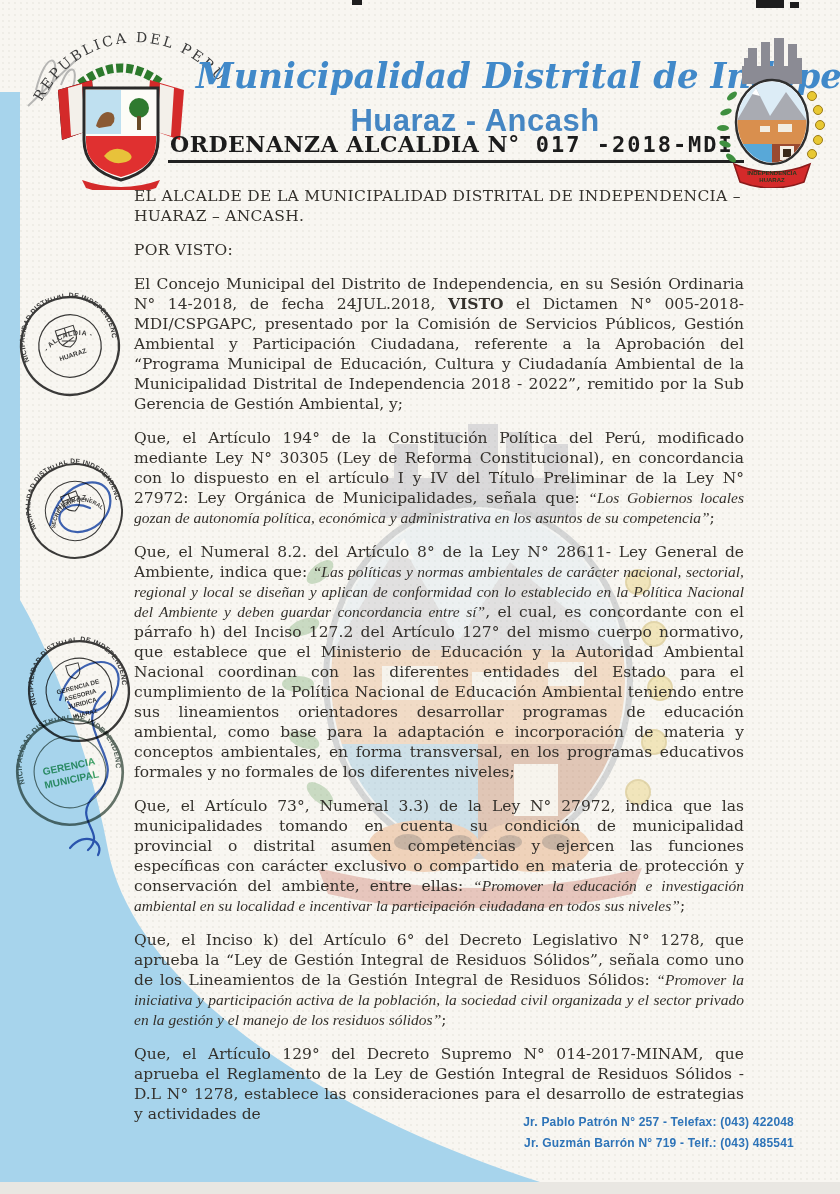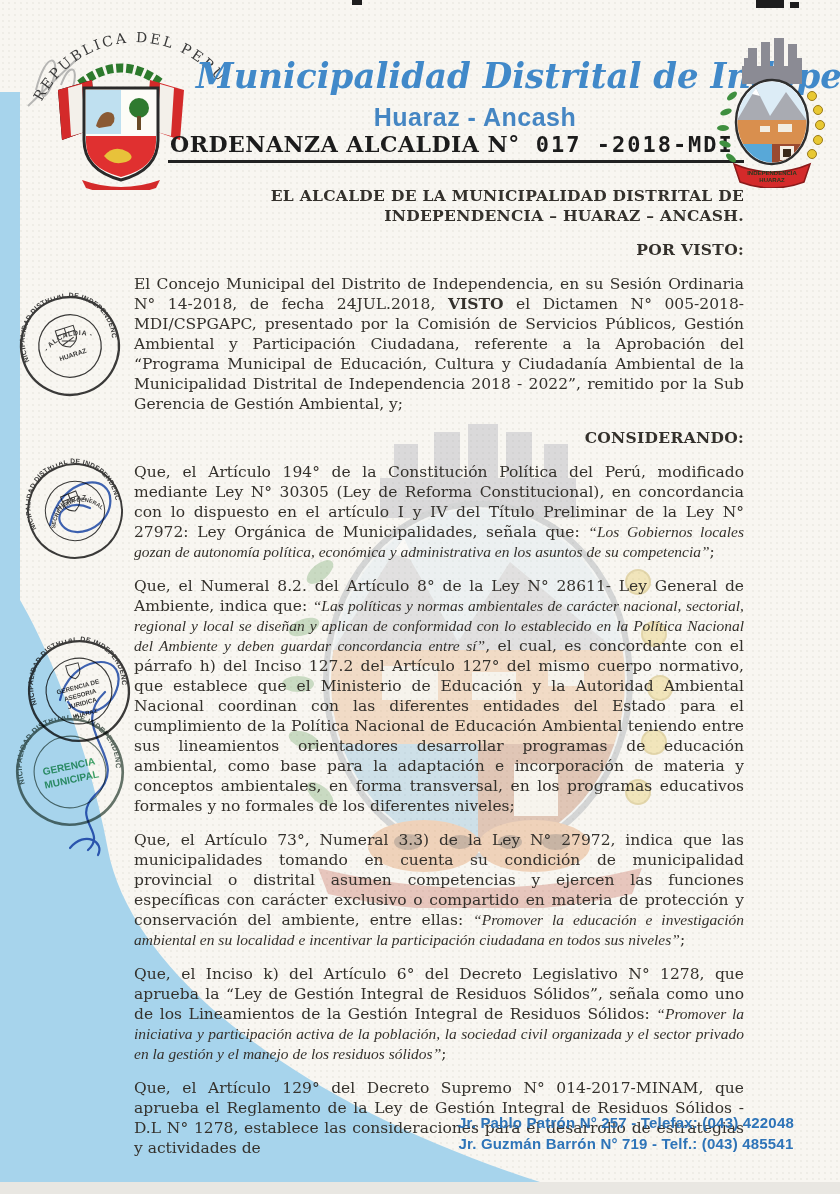--- a/index.html
+++ b/index.html
@@ -25,7 +25,7 @@
   .subtitle{
     position:absolute; left:320px; top:103px; width:310px; z-index:2;
     text-align:center; font-family:"Liberation Sans", sans-serif; font-weight:700;
-    font-size:25px; color:#4586c3; letter-spacing:.5px;
+    font-size:31px; color:#4586c3; letter-spacing:.5px;
   }
   .ordinance{
     position:absolute; left:168px; top:131px; z-index:2;

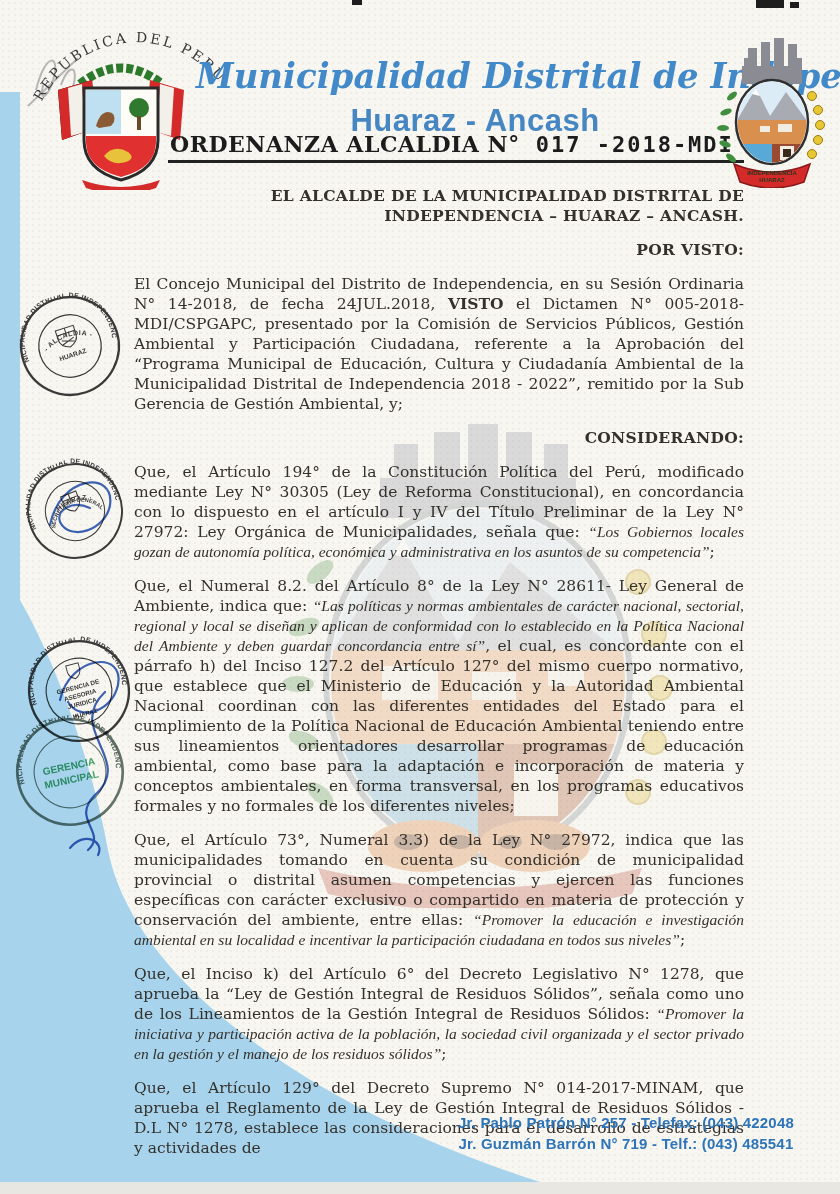--- a/index.html
+++ b/index.html
@@ -42,7 +42,7 @@
     font-size:15.5px; line-height:20px; color:#34312c;
   }
   .doc-body p{margin:0 0 14px 0;}
-  .doc-body .heading{font-weight:700; letter-spacing:.3px;text-align:right;}
+  .doc-body .heading{font-weight:400; letter-spacing:.3px;}
   .doc-body .para{text-align:justify;}
   .seg-b{font-weight:700;margin-top:31px;}
   .seg-i{font-style:italic;font-family:Liberation Serif, serif;}

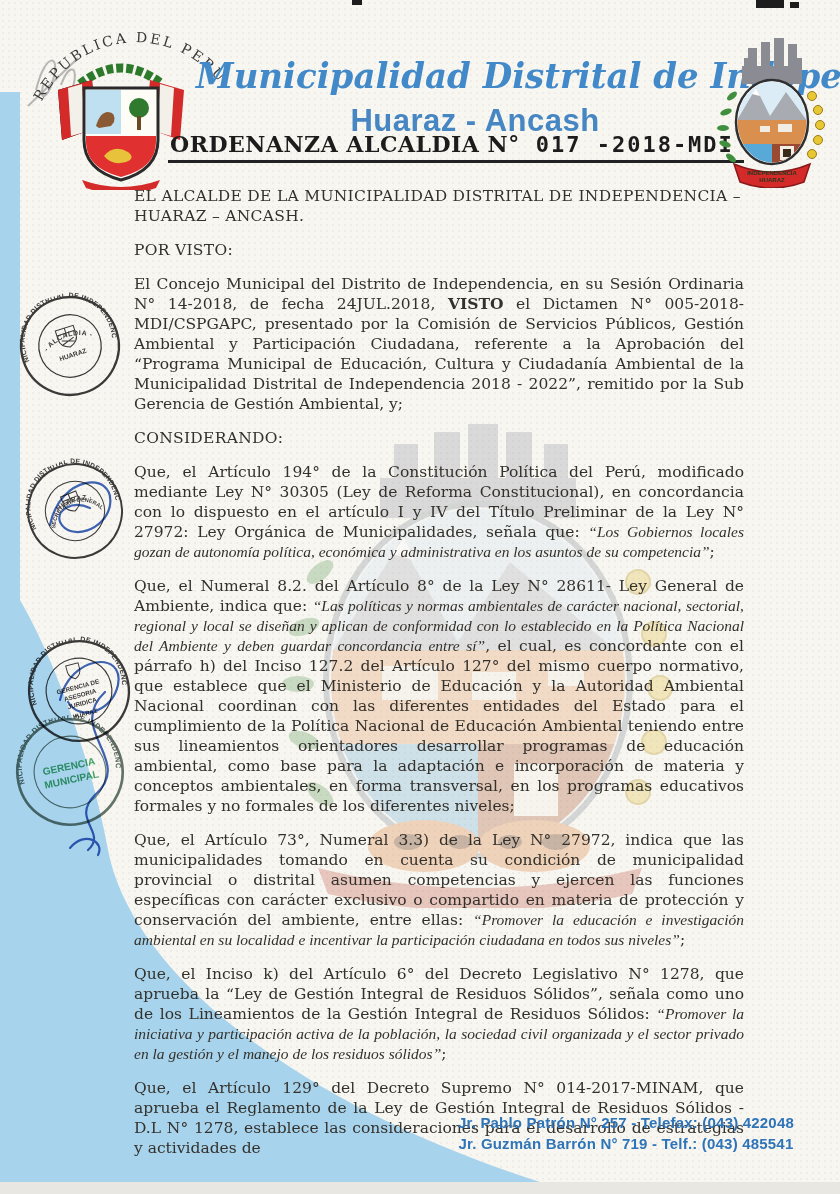--- a/index.html
+++ b/index.html
@@ -207,7 +207,6 @@
       <p class="heading">EL ALCALDE DE LA MUNICIPALIDAD DISTRITAL DE INDEPENDENCIA – HUARAZ – ANCASH.</p>
       <p class="heading">POR VISTO:</p>
       <p class="para"><span class="seg-n">El Concejo Municipal del Distrito de Independencia, en su Sesión Ordinaria N° 14-2018, de fecha 24JUL.2018, </span><span class="seg-b">VISTO</span><span class="seg-n"> el Dictamen N° 005-2018-MDI/CSPGAPC, presentado por la Comisión de Servicios Públicos, Gestión Ambiental y Participación Ciudadana, referente a la Aprobación del “Programa Municipal de Educación, Cultura y Ciudadanía Ambiental de la Municipalidad Distrital de Independencia 2018 - 2022”, remitido por la Sub Gerencia de Gestión Ambiental, y;</span></p>
-      <p class="heading">CONSIDERANDO:</p>
       <p class="para"><span class="seg-n">Que, el Artículo 194° de la Constitución Política del Perú, modificado mediante Ley N° 30305 (Ley de Reforma Constitucional), en concordancia con lo dispuesto en el artículo I y IV del Título Preliminar de la Ley N° 27972: Ley Orgánica de Municipalidades, señala que: </span><span class="seg-i">“Los Gobiernos locales gozan de autonomía política, económica y administrativa en los asuntos de su competencia”</span><span class="seg-n">;</span></p>
       <p class="para"><span class="seg-n">Que, el Numeral 8.2. del Artículo 8° de la Ley N° 28611- Ley General de Ambiente, indica que: </span><span class="seg-i">“Las políticas y normas ambientales de carácter nacional, sectorial, regional y local se diseñan y aplican de conformidad con lo establecido en la Política Nacional del Ambiente y deben guardar concordancia entre sí”</span><span class="seg-n">, el cual, es concordante con el párrafo h) del Inciso 127.2 del Artículo 127° del mismo cuerpo normativo, que establece que el Ministerio de Educación y la Autoridad Ambiental Nacional coordinan con las diferentes entidades del Estado para el cumplimiento de la Política Nacional de Educación Ambiental teniendo entre sus lineamientos orientadores desarrollar programas de educación ambiental, como base para la adaptación e incorporación de materia y conceptos ambientales, en forma transversal, en los programas educativos formales y no formales de los diferentes niveles;</span></p>
       <p class="para"><span class="seg-n">Que, el Artículo 73°, Numeral 3.3) de la Ley N° 27972, indica que las municipalidades tomando en cuenta su condición de municipalidad provincial o distrital asumen competencias y ejercen las funciones específicas con carácter exclusivo o compartido en materia de protección y conservación del ambiente, entre ellas: </span><span class="seg-i">“Promover la educación e investigación ambiental en su localidad e incentivar la participación ciudadana en todos sus niveles”</span><span class="seg-n">;</span></p>

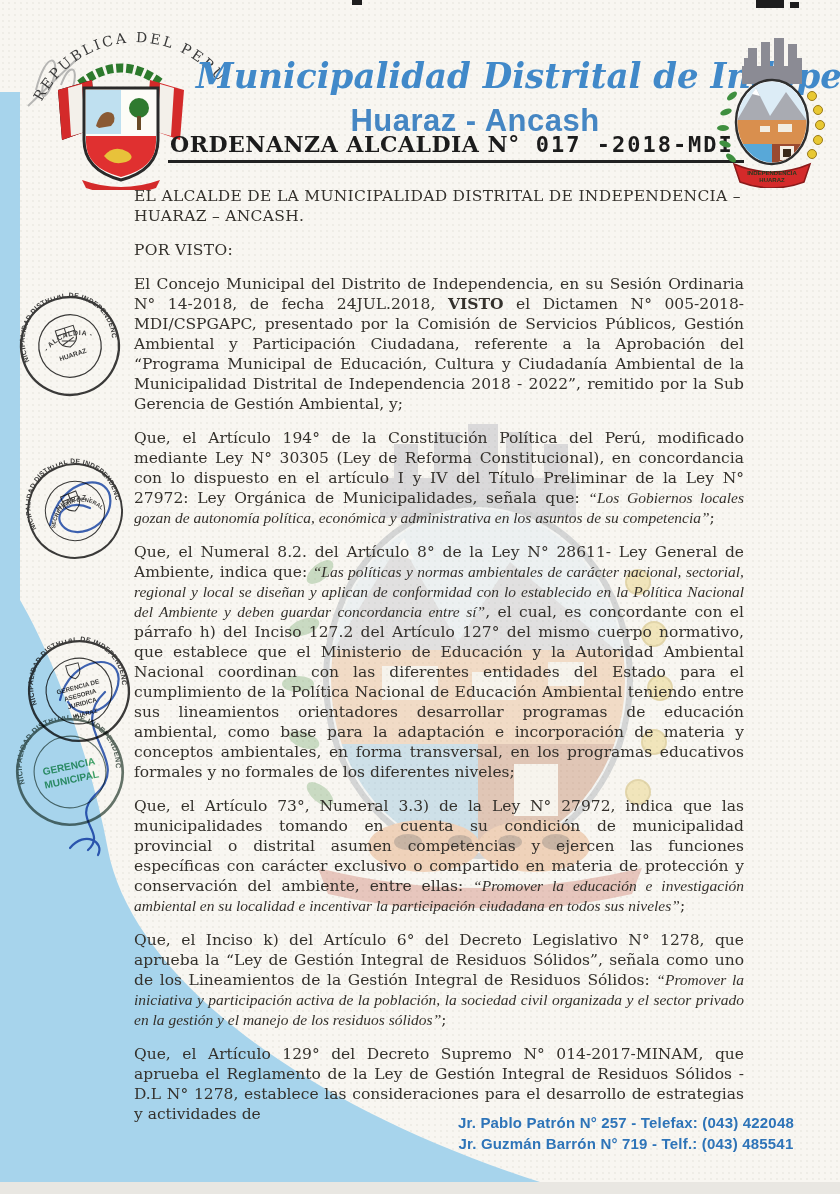--- a/index.html
+++ b/index.html
@@ -47,8 +47,8 @@
   .seg-b{font-weight:700;margin-top:31px;}
   .seg-i{font-style:italic;font-family:Liberation Serif, serif;}
   .footer{
-    position:absolute; right:46px; top:1112px; z-index:3; text-align:center;
-    font-family:"Liberation Sans", sans-serif; font-weight:700; font-size:15px;
+    position:absolute; right:46px; top:1112px; z-index:3; text-align:right;
+    font-family:"Liberation Sans", sans-serif; font-weight:700; font-size:12px;
     color:#2e74b8; line-height:21px; letter-spacing:.2px;
   }
   .scan-mark{position:absolute; background:#1d1d1d; z-index:6;}

